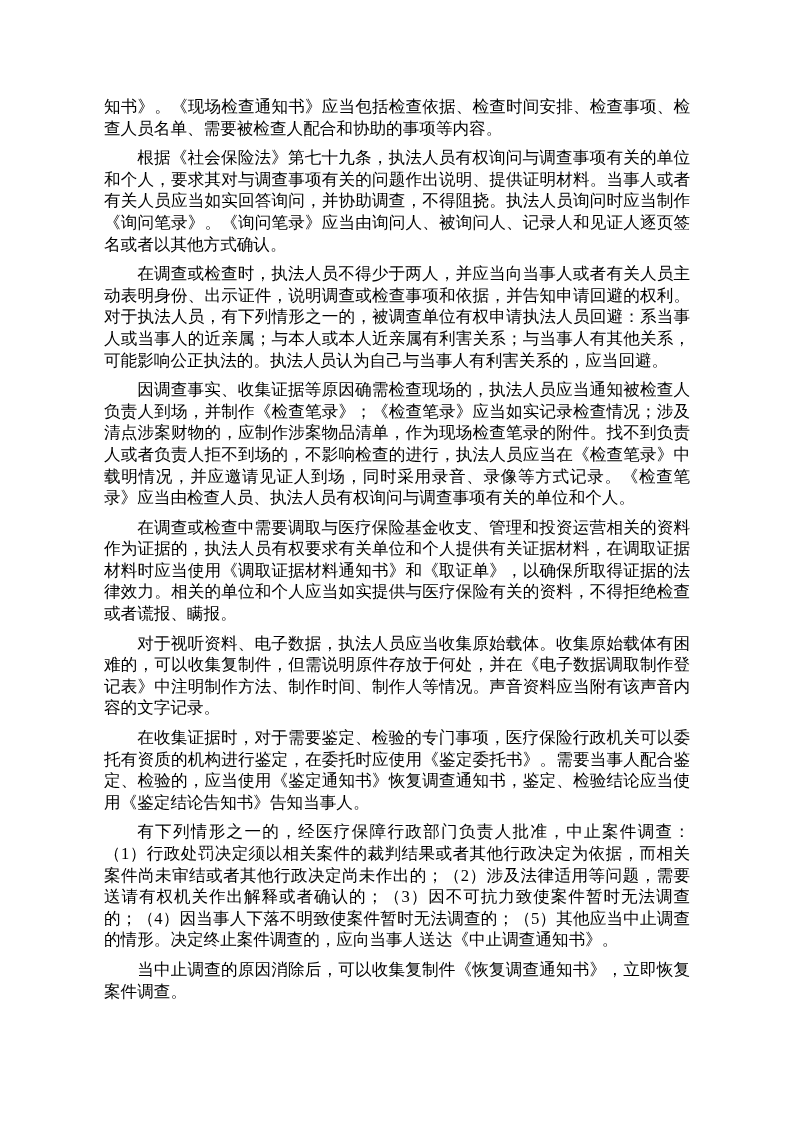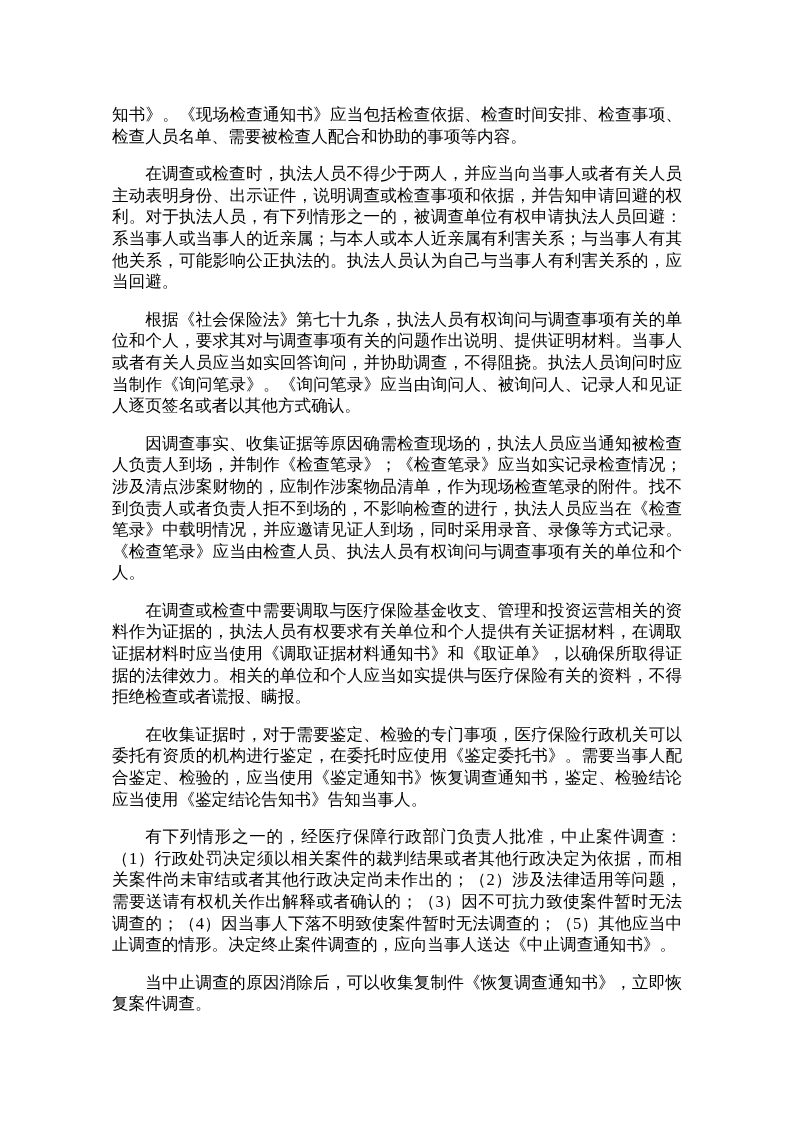--- a/index.html
+++ b/index.html
@@ -21,7 +21,7 @@
     text-align: justify;
   }
   .page p {
-    margin: 16px;
+    margin: 8px;
     padding: 0;
     text-indent: 2em;
     word-break: break-all;

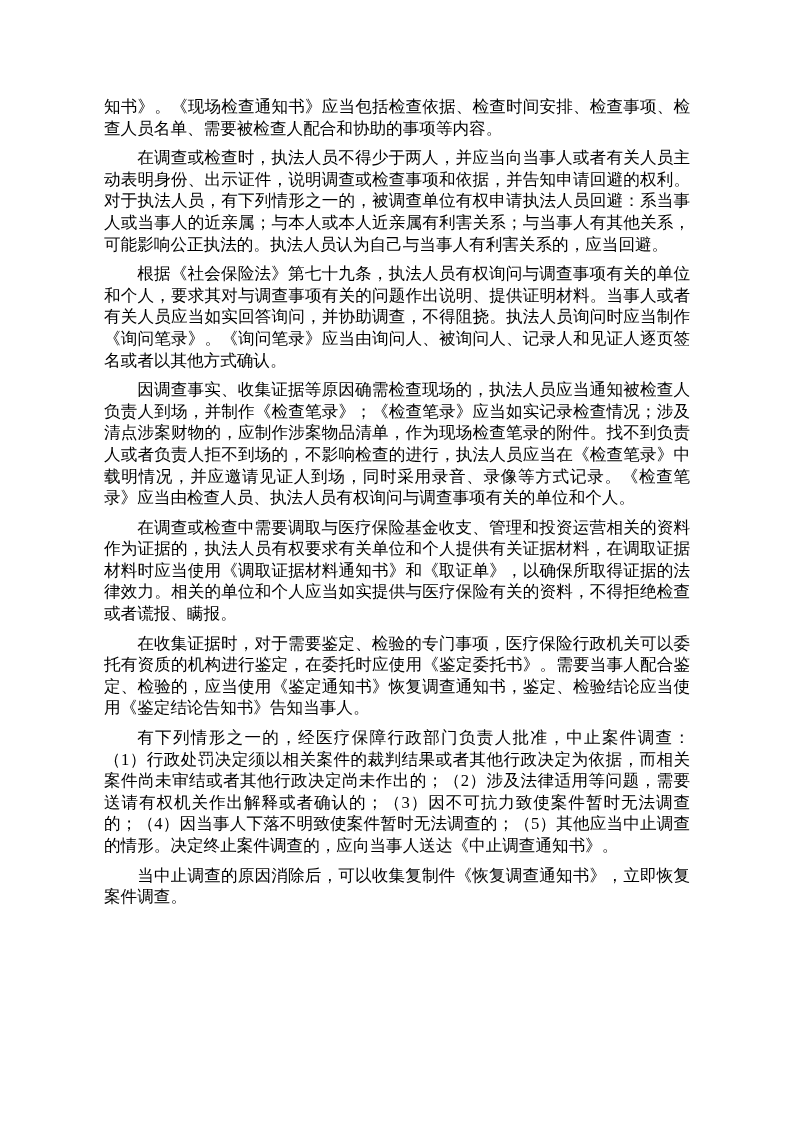--- a/index.html
+++ b/index.html
@@ -35,8 +35,8 @@
 
 <div class="page">
   <p class="continuation">知书》。《现场检查通知书》应当包括检查依据、检查时间安排、检查事项、检查人员名单、需要被检查人配合和协助的事项等内容。</p>
+  <p>根据《社会保险法》第七十九条，执法人员有权询问与调查事项有关的单位和个人，要求其对与调查事项有关的问题作出说明、提供证明材料。当事人或者有关人员应当如实回答询问，并协助调查，不得阻挠。执法人员询问时应当制作《询问笔录》。《询问笔录》应当由询问人、被询问人、记录人和见证人逐页签名或者以其他方式确认。</p>
   <p>在调查或检查时，执法人员不得少于两人，并应当向当事人或者有关人员主动表明身份、出示证件，说明调查或检查事项和依据，并告知申请回避的权利。对于执法人员，有下列情形之一的，被调查单位有权申请执法人员回避：系当事人或当事人的近亲属；与本人或本人近亲属有利害关系；与当事人有其他关系，可能影响公正执法的。执法人员认为自己与当事人有利害关系的，应当回避。</p>
-  <p>根据《社会保险法》第七十九条，执法人员有权询问与调查事项有关的单位和个人，要求其对与调查事项有关的问题作出说明、提供证明材料。当事人或者有关人员应当如实回答询问，并协助调查，不得阻挠。执法人员询问时应当制作《询问笔录》。《询问笔录》应当由询问人、被询问人、记录人和见证人逐页签名或者以其他方式确认。</p>
   <p>因调查事实、收集证据等原因确需检查现场的，执法人员应当通知被检查人负责人到场，并制作《检查笔录》；《检查笔录》应当如实记录检查情况；涉及清点涉案财物的，应制作涉案物品清单，作为现场检查笔录的附件。找不到负责人或者负责人拒不到场的，不影响检查的进行，执法人员应当在《检查笔录》中载明情况，并应邀请见证人到场，同时采用录音、录像等方式记录。《检查笔录》应当由检查人员、执法人员有权询问与调查事项有关的单位和个人。</p>
   <p>在调查或检查中需要调取与医疗保险基金收支、管理和投资运营相关的资料作为证据的，执法人员有权要求有关单位和个人提供有关证据材料，在调取证据材料时应当使用《调取证据材料通知书》和《取证单》，以确保所取得证据的法律效力。相关的单位和个人应当如实提供与医疗保险有关的资料，不得拒绝检查或者谎报、瞒报。</p>
   <p>在收集证据时，对于需要鉴定、检验的专门事项，医疗保险行政机关可以委托有资质的机构进行鉴定，在委托时应使用《鉴定委托书》。需要当事人配合鉴定、检验的，应当使用《鉴定通知书》恢复调查通知书，鉴定、检验结论应当使用《鉴定结论告知书》告知当事人。</p>

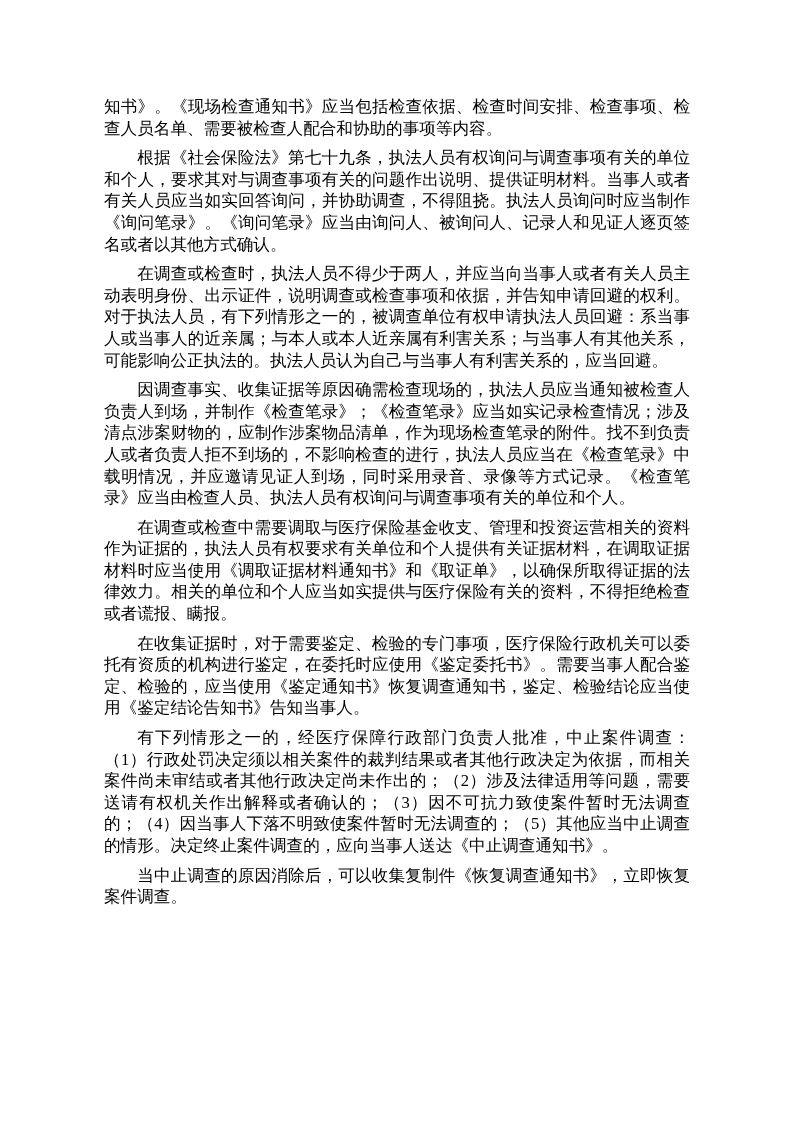--- a/index.html
+++ b/index.html
@@ -39,6 +39,7 @@
   <p>在调查或检查时，执法人员不得少于两人，并应当向当事人或者有关人员主动表明身份、出示证件，说明调查或检查事项和依据，并告知申请回避的权利。对于执法人员，有下列情形之一的，被调查单位有权申请执法人员回避：系当事人或当事人的近亲属；与本人或本人近亲属有利害关系；与当事人有其他关系，可能影响公正执法的。执法人员认为自己与当事人有利害关系的，应当回避。</p>
   <p>因调查事实、收集证据等原因确需检查现场的，执法人员应当通知被检查人负责人到场，并制作《检查笔录》；《检查笔录》应当如实记录检查情况；涉及清点涉案财物的，应制作涉案物品清单，作为现场检查笔录的附件。找不到负责人或者负责人拒不到场的，不影响检查的进行，执法人员应当在《检查笔录》中载明情况，并应邀请见证人到场，同时采用录音、录像等方式记录。《检查笔录》应当由检查人员、执法人员有权询问与调查事项有关的单位和个人。</p>
   <p>在调查或检查中需要调取与医疗保险基金收支、管理和投资运营相关的资料作为证据的，执法人员有权要求有关单位和个人提供有关证据材料，在调取证据材料时应当使用《调取证据材料通知书》和《取证单》，以确保所取得证据的法律效力。相关的单位和个人应当如实提供与医疗保险有关的资料，不得拒绝检查或者谎报、瞒报。</p>
+  <p>对于视听资料、电子数据，执法人员应当收集原始载体。收集原始载体有困难的，可以收集复制件，但需说明原件存放于何处，并在《电子数据调取制作登记表》中注明制作方法、制作时间、制作人等情况。声音资料应当附有该声音内容的文字记录。</p>
   <p>在收集证据时，对于需要鉴定、检验的专门事项，医疗保险行政机关可以委托有资质的机构进行鉴定，在委托时应使用《鉴定委托书》。需要当事人配合鉴定、检验的，应当使用《鉴定通知书》恢复调查通知书，鉴定、检验结论应当使用《鉴定结论告知书》告知当事人。</p>
   <p>有下列情形之一的，经医疗保障行政部门负责人批准，中止案件调查：（1）行政处罚决定须以相关案件的裁判结果或者其他行政决定为依据，而相关案件尚未审结或者其他行政决定尚未作出的；（2）涉及法律适用等问题，需要送请有权机关作出解释或者确认的；（3）因不可抗力致使案件暂时无法调查的；（4）因当事人下落不明致使案件暂时无法调查的；（5）其他应当中止调查的情形。决定终止案件调查的，应向当事人送达《中止调查通知书》。</p>
   <p>当中止调查的原因消除后，可以收集复制件《恢复调查通知书》，立即恢复案件调查。</p>

